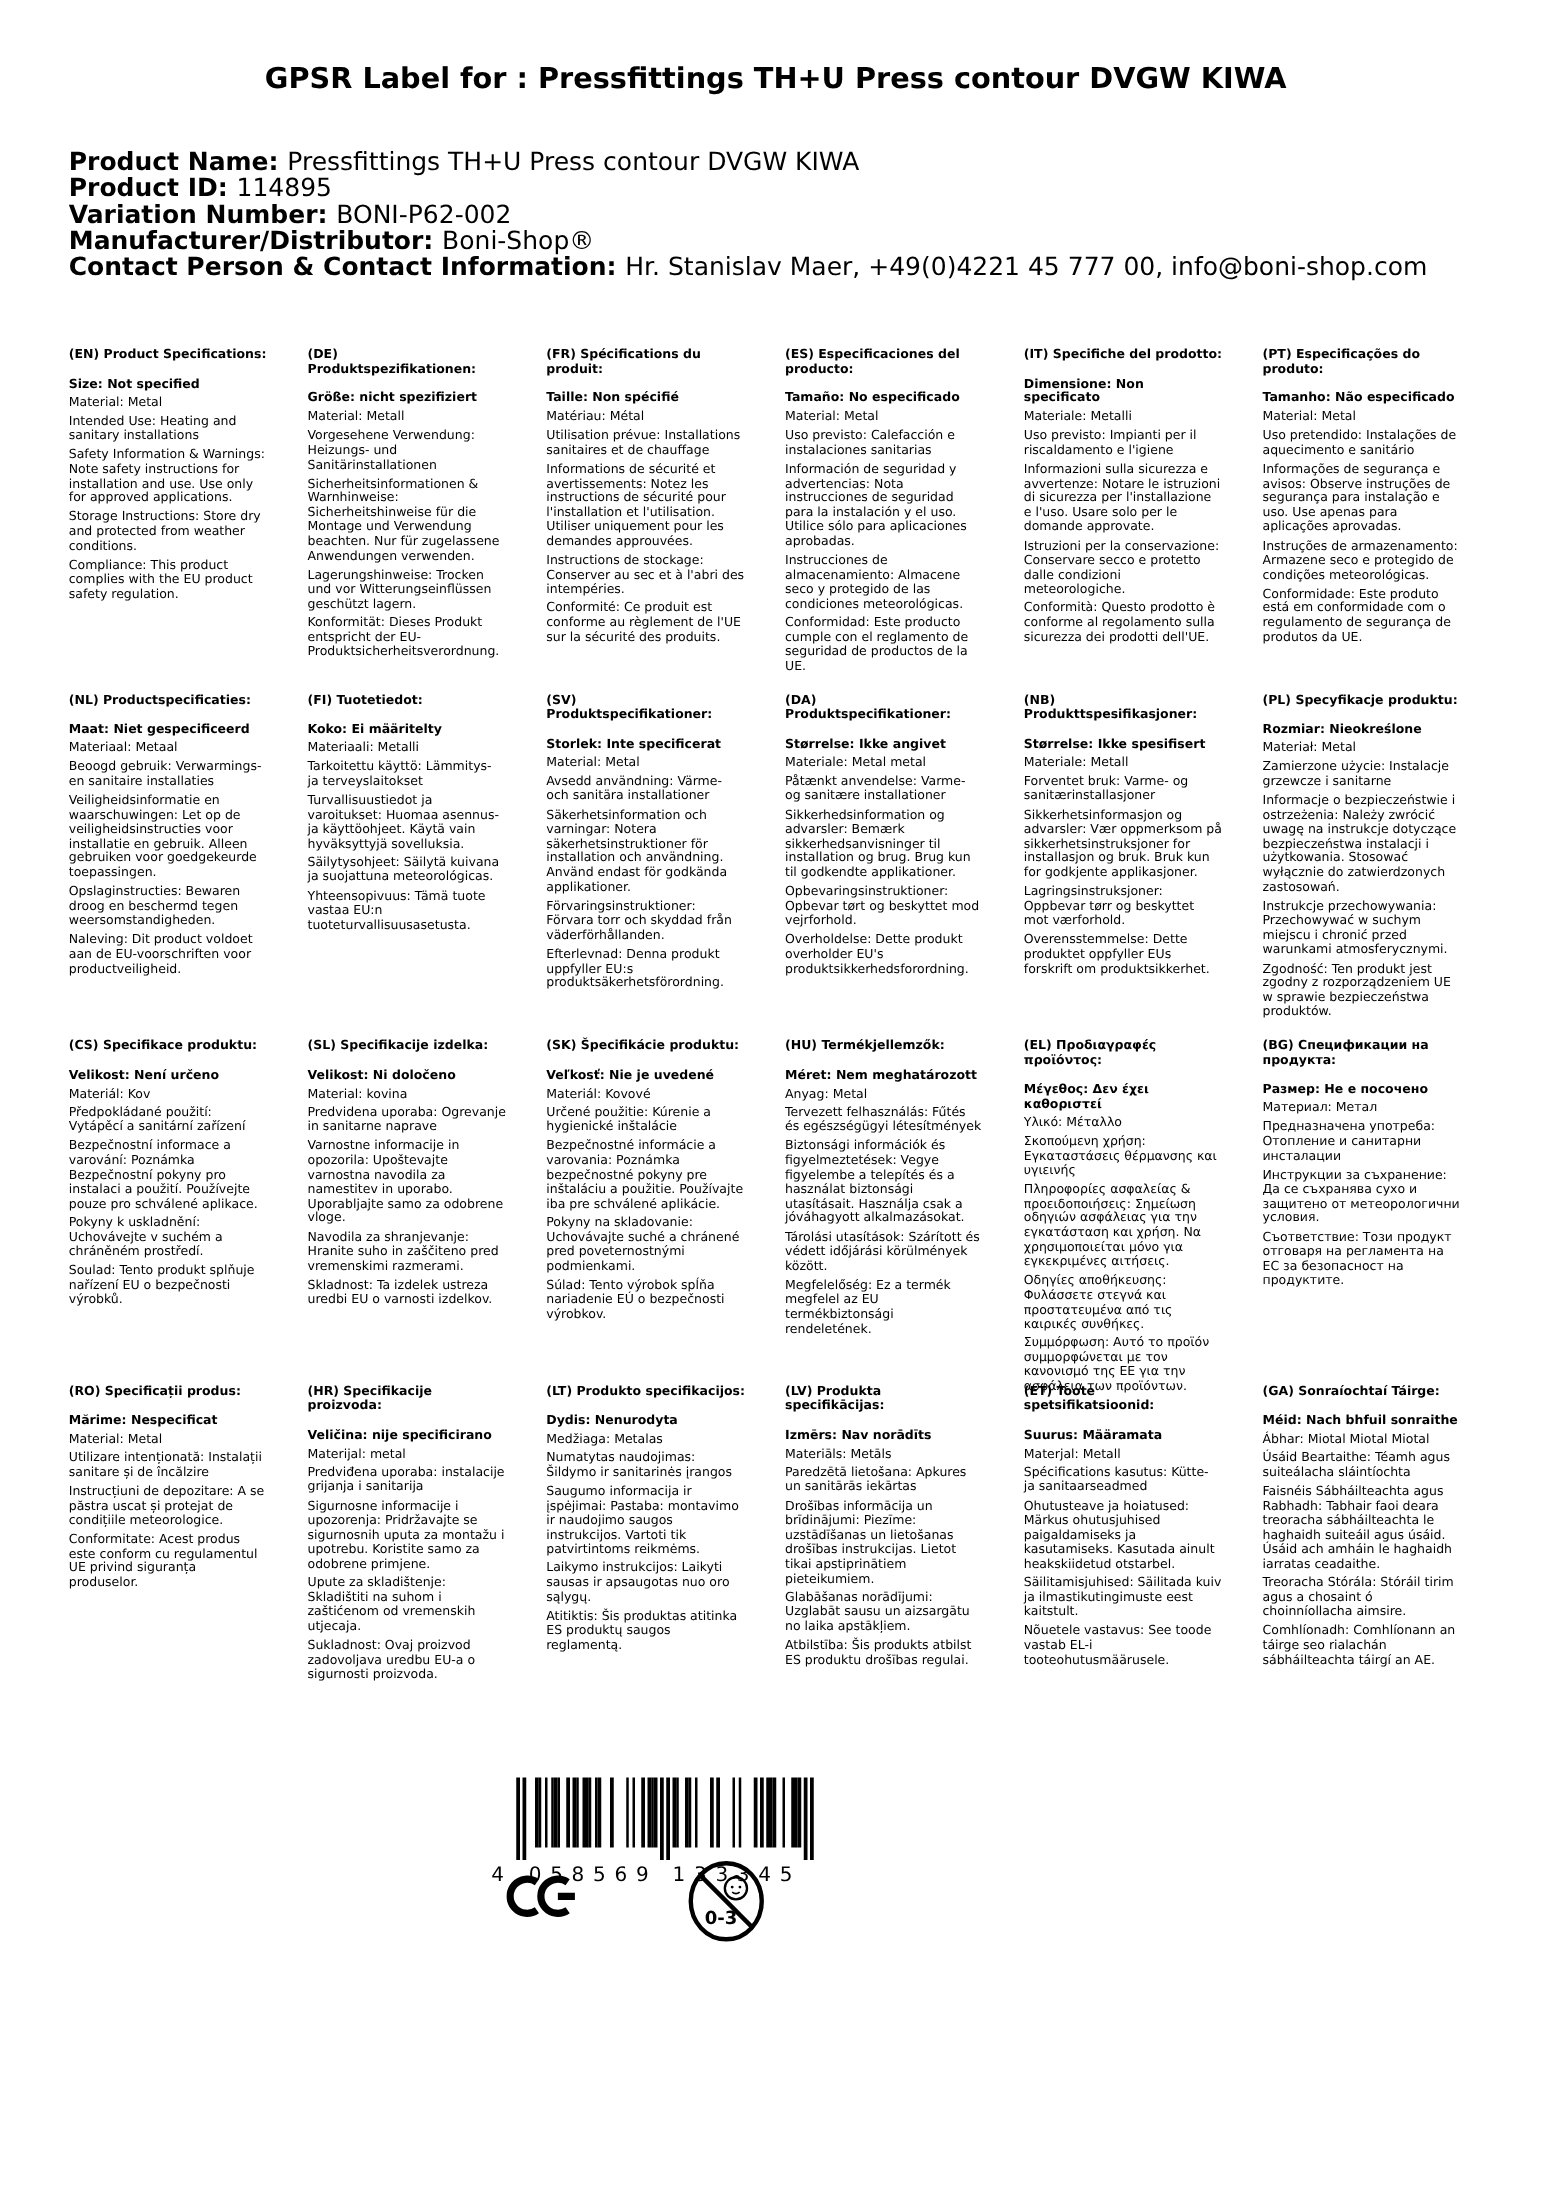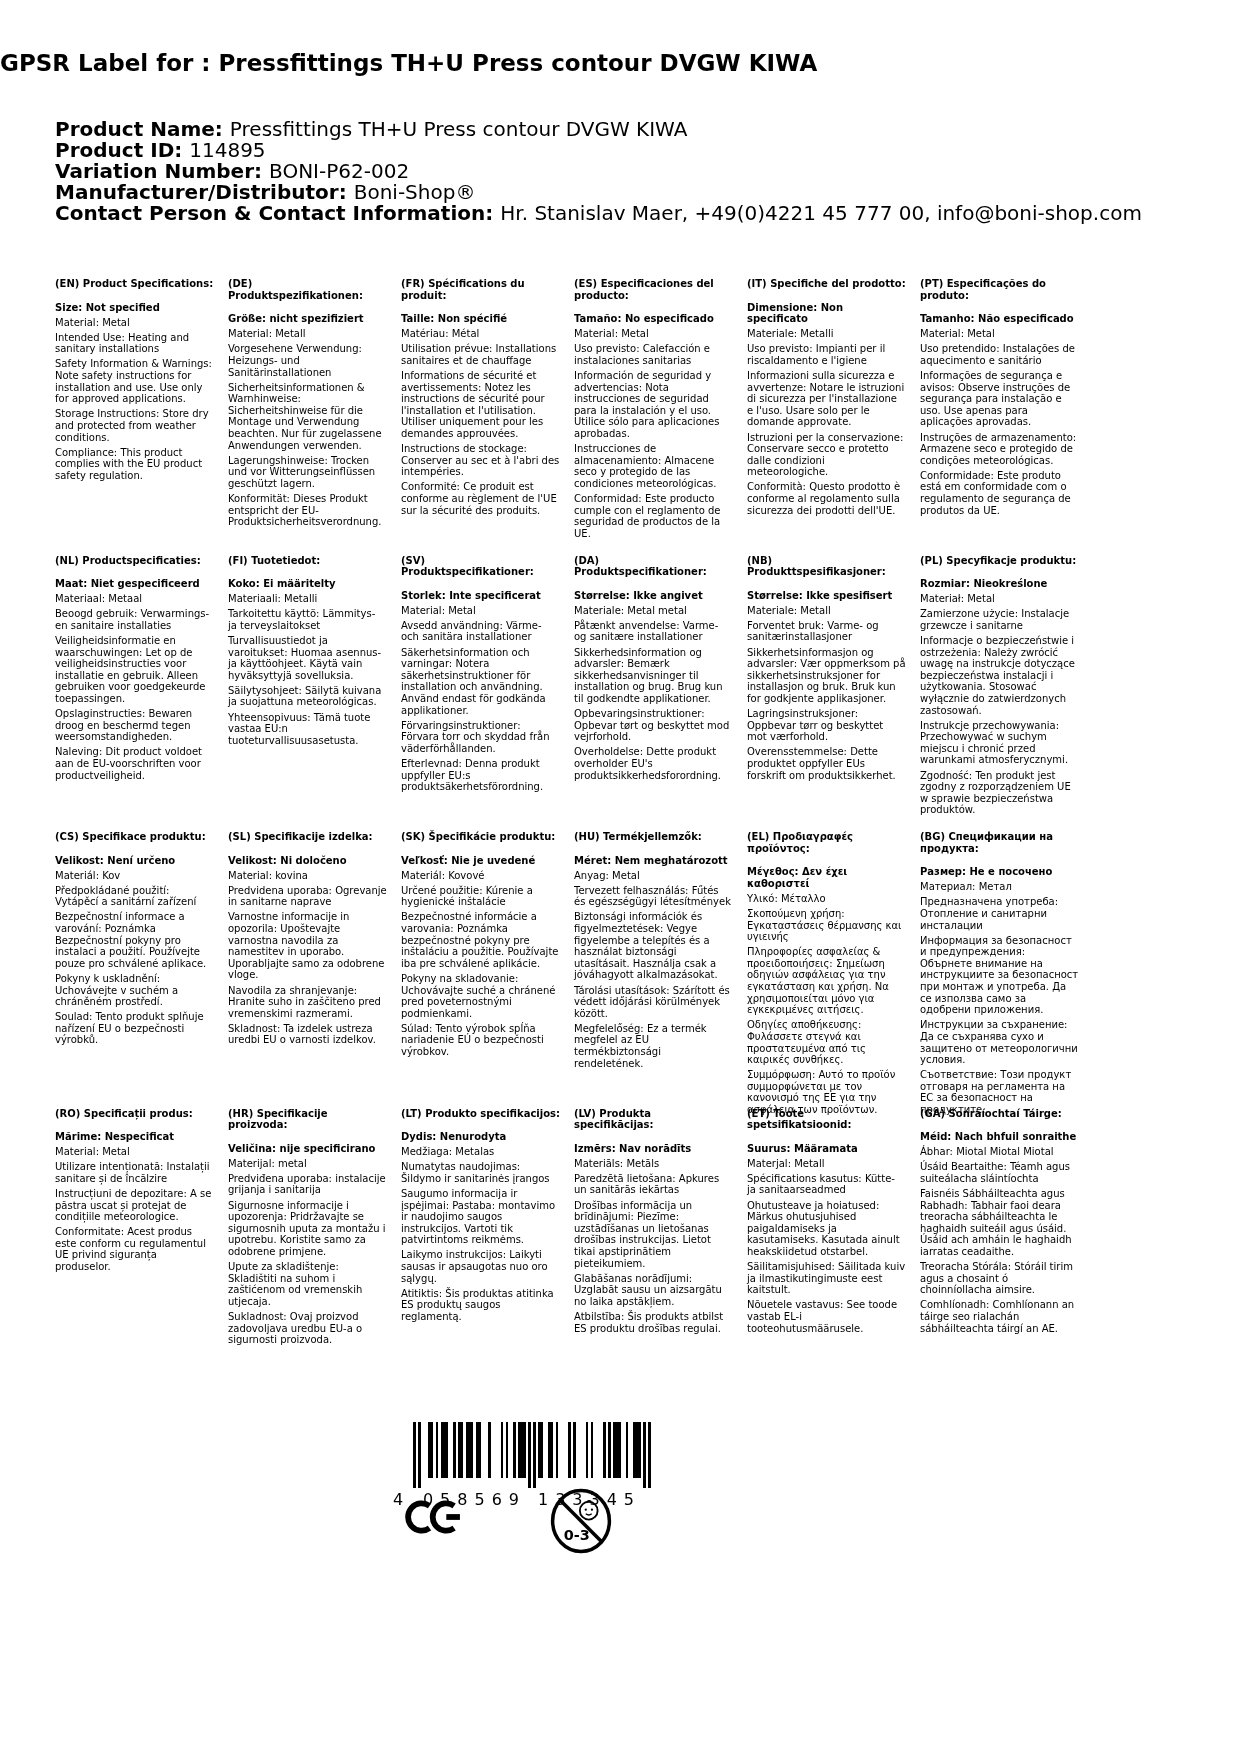--- a/index.html
+++ b/index.html
@@ -9,7 +9,7 @@
   }
   .page-title {
     position:absolute; top:50px; left:0; width:100%;
-    font-size:23px; font-weight:bold; letter-spacing:0px;
+    text-align:center; font-size:23px; font-weight:bold; letter-spacing:0px;
   }
   .product-info { position:absolute; top:119px; left:55px; font-size:20px; }
   .info-row { height:21px; line-height:21px; white-space:nowrap; }

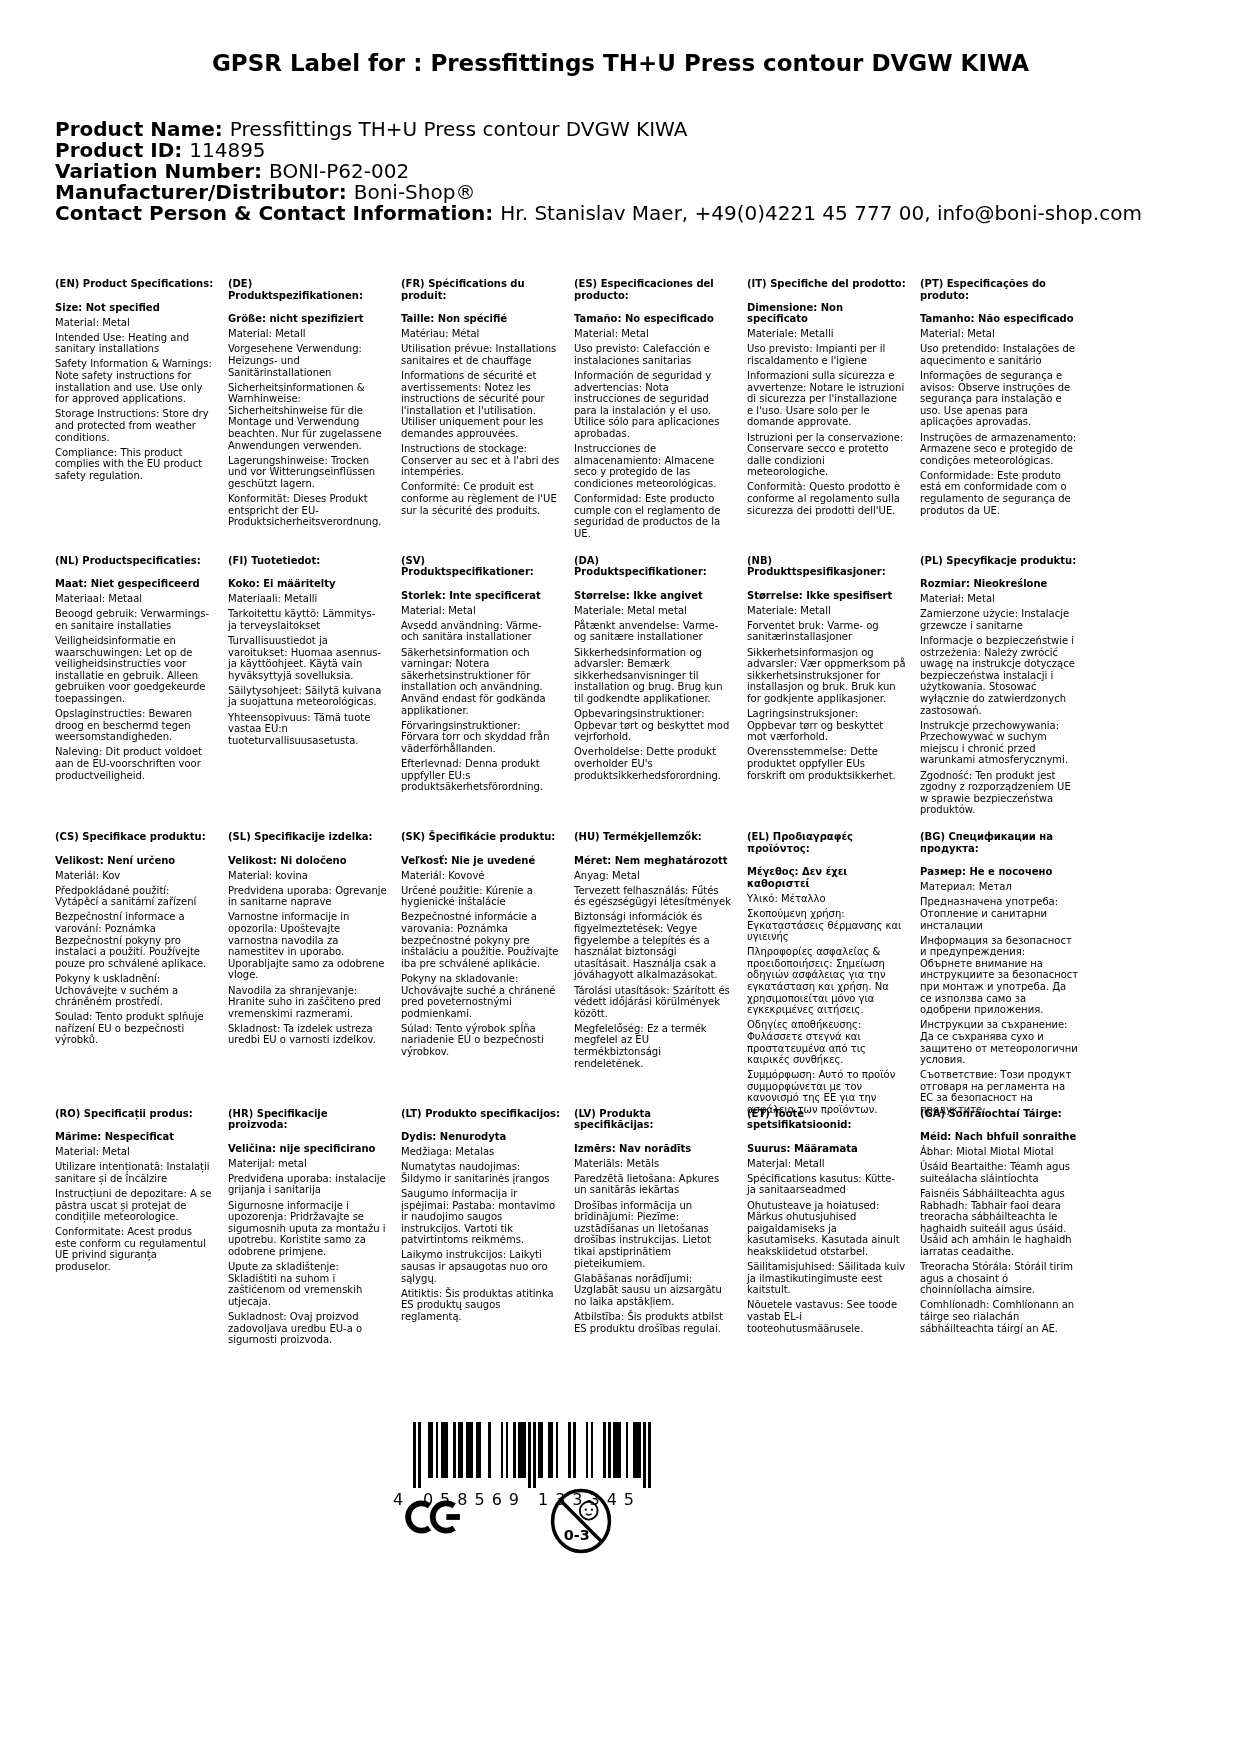--- a/index.html
+++ b/index.html
@@ -17,7 +17,7 @@
   .lang-grid {
     position:absolute; top:278px; left:55px; width:1030px;
     display:grid; grid-template-columns:repeat(6,159px); grid-auto-rows:276.5px;
-    column-gap:14px; align-items:start;
+    column-gap:32px; align-items:start;
   }
   .cell { font-size:10px; line-height:1.16; overflow:visible; }
   .cell-h { font-weight:bold; margin:0; }

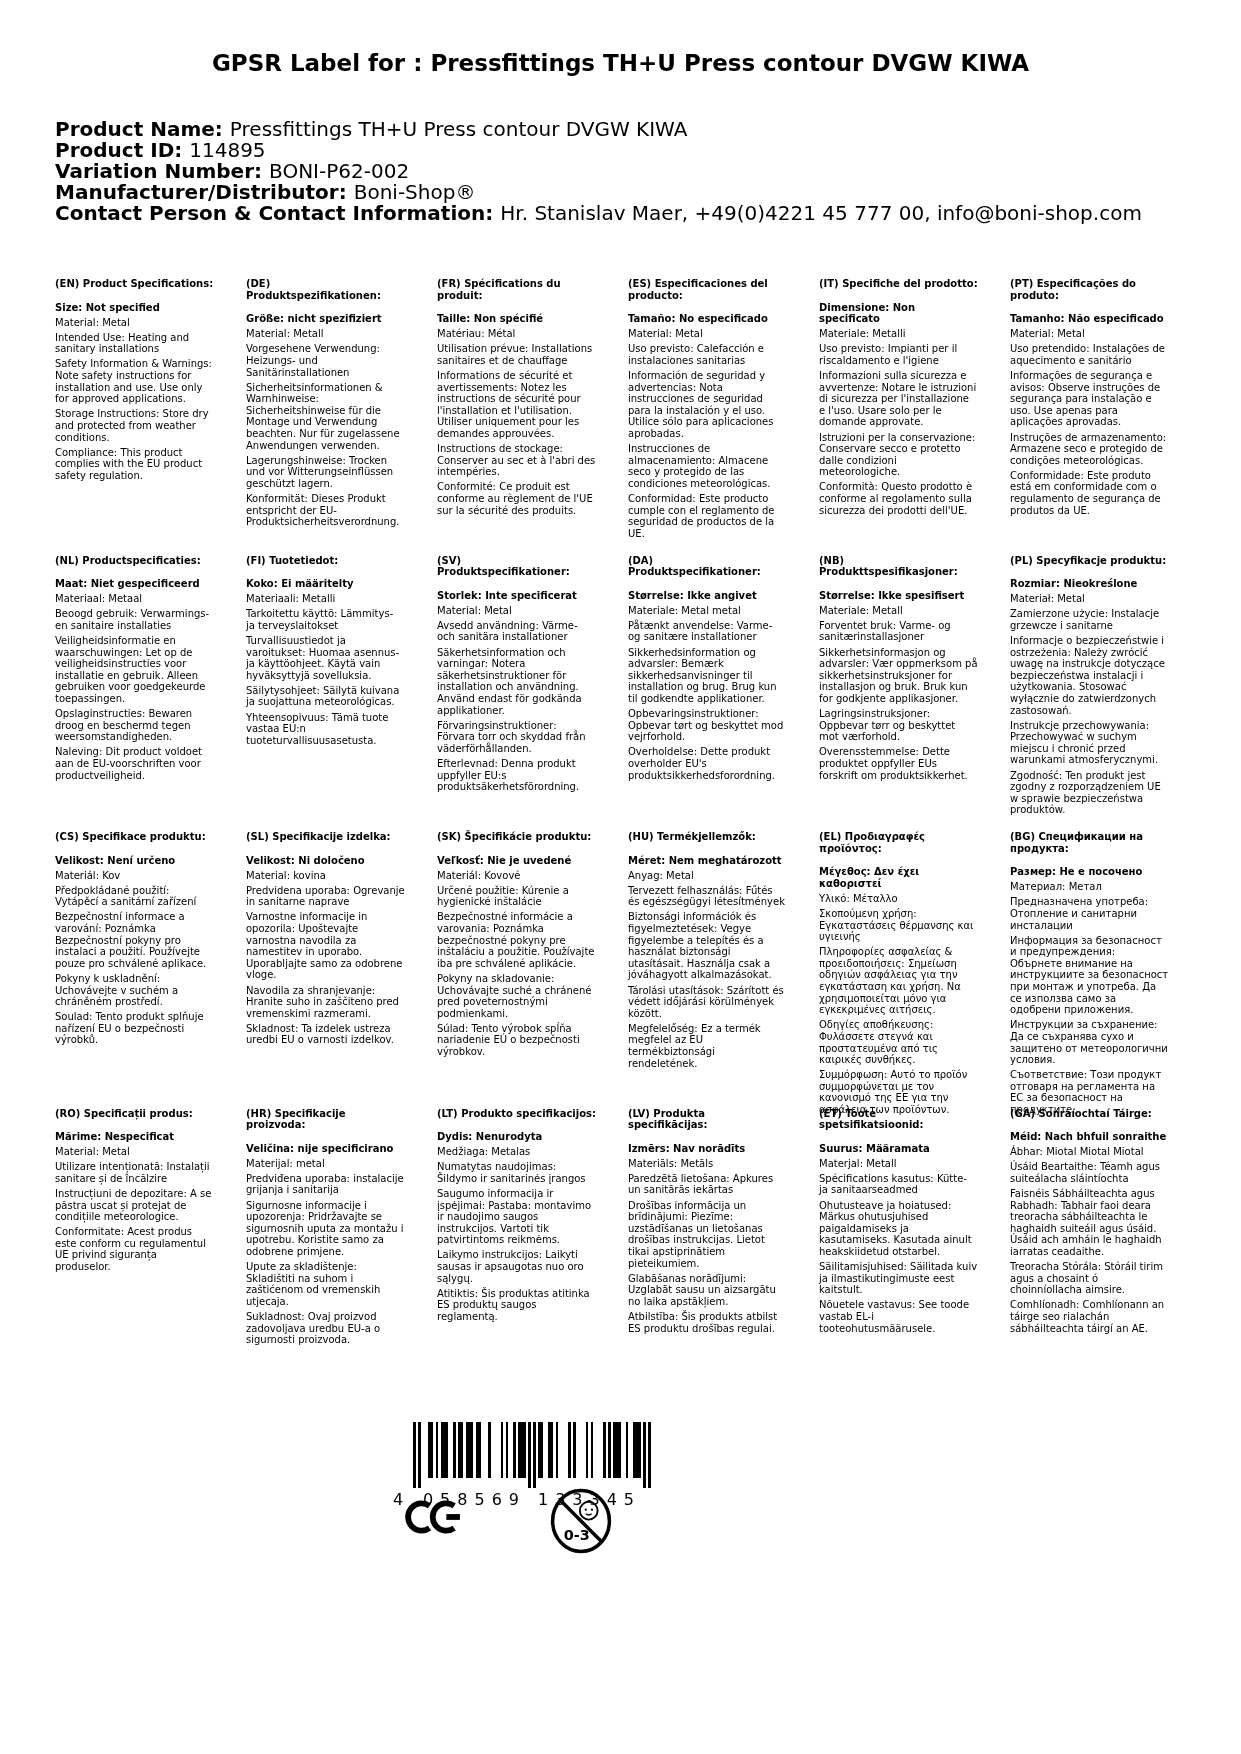--- a/index.html
+++ b/index.html
@@ -270,7 +270,6 @@
         <p class="cell-p">Размер: Не е посочено</p>
         <p class="cell-p">Материал: Метал</p>
         <p class="cell-p">Предназначена употреба: Отопление и санитарни инсталации</p>
-        <p class="cell-p">Информация за безопасност и предупреждения: Обърнете внимание на инструкциите за безопасност при монтаж и употреба. Да се използва само за одобрени приложения.</p>
         <p class="cell-p">Инструкции за съхранение: Да се съхранява сухо и защитено от метеорологични условия.</p>
         <p class="cell-p">Съответствие: Този продукт отговаря на регламента на ЕС за безопасност на продуктите.</p>
       </div>

